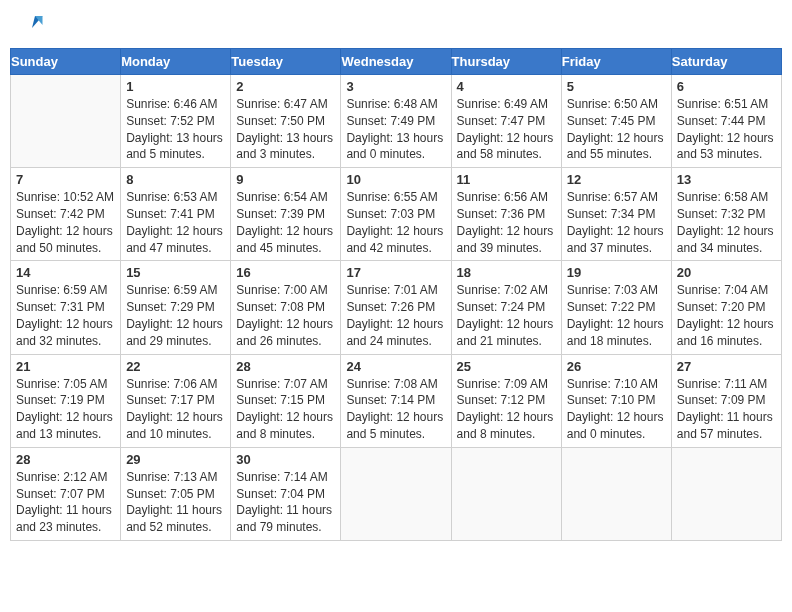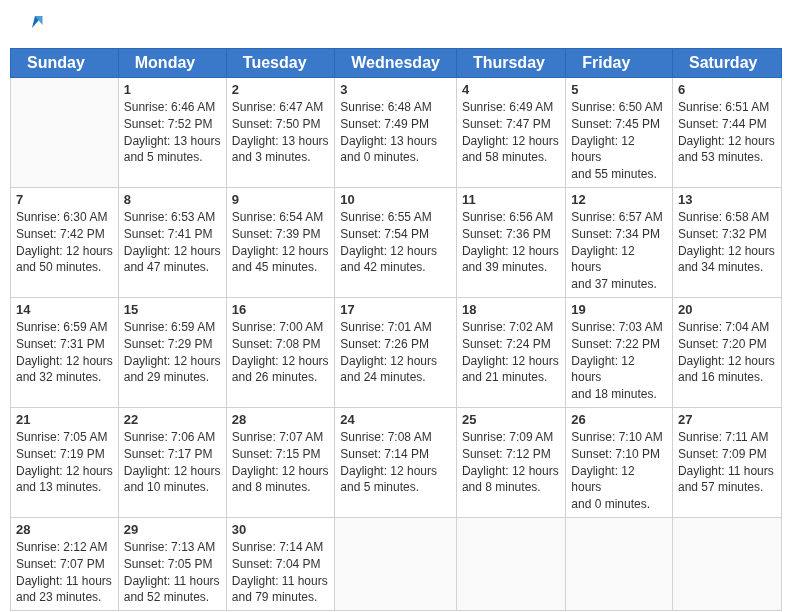--- a/index.html
+++ b/index.html
@@ -61,9 +61,9 @@
     .calendar th {
       background-color: #3a78c9;
       color: #fff;
-      padding: 5px 16px;
+      padding: 5px 0;
       text-align: left;
-      font-size: 16px;
+      font-size: 13px;
       font-weight: bold;
       border: 1px solid #2a68b9;
       margin-top: 29px;

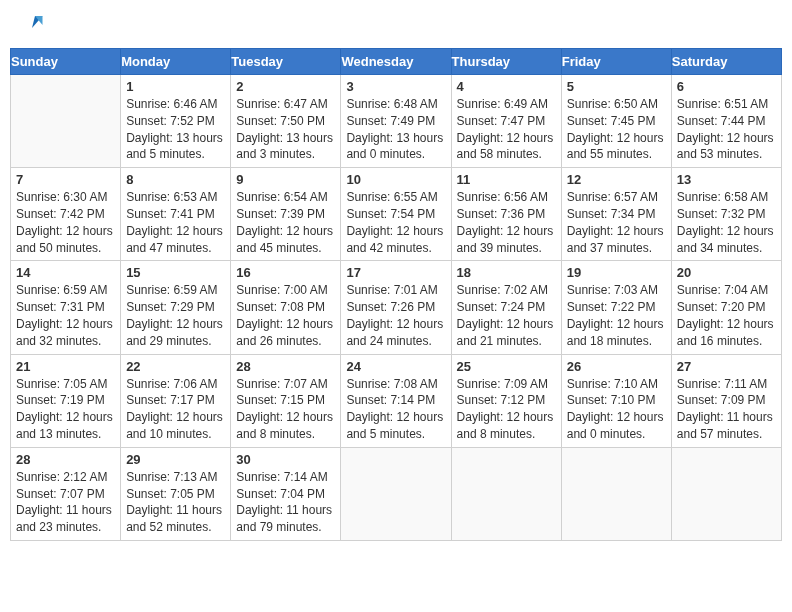--- a/index.html
+++ b/index.html
@@ -158,7 +158,7 @@
       <tr class="week-row">
         <td>
           <span class="day-number">7</span>
-          <div class="day-info"><span>Sunrise: 6:30 AM</span><br><span>Sunset: 7:42 PM</span><br><span>Daylight: 12 hours</span><br><span>and 50 minutes.</span></div>
+          <div class="day-info"><span>Sunrise: 10:52 AM</span><br><span>Sunset: 7:42 PM</span><br><span>Daylight: 12 hours</span><br><span>and 50 minutes.</span></div>
         </td>
         <td>
           <span class="day-number">8</span>

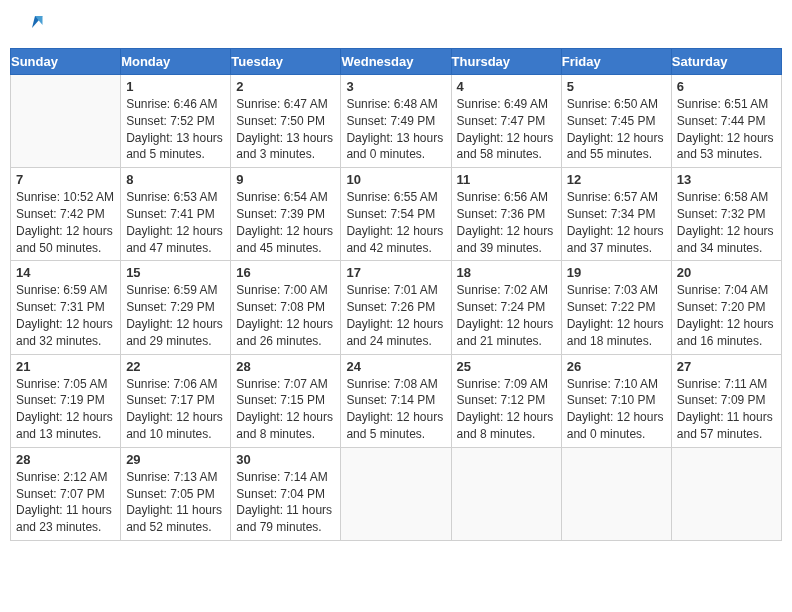--- a/index.html
+++ b/index.html
@@ -170,7 +170,7 @@
         </td>
         <td>
           <span class="day-number">10</span>
-          <div class="day-info"><span>Sunrise: 6:55 AM</span><br><span>Sunset: 7:54 PM</span><br><span>Daylight: 12 hours</span><br><span>and 42 minutes.</span></div>
+          <div class="day-info"><span>Sunrise: 6:55 AM</span><br><span>Sunset: 7:03 PM</span><br><span>Daylight: 12 hours</span><br><span>and 42 minutes.</span></div>
         </td>
         <td>
           <span class="day-number">11</span>

